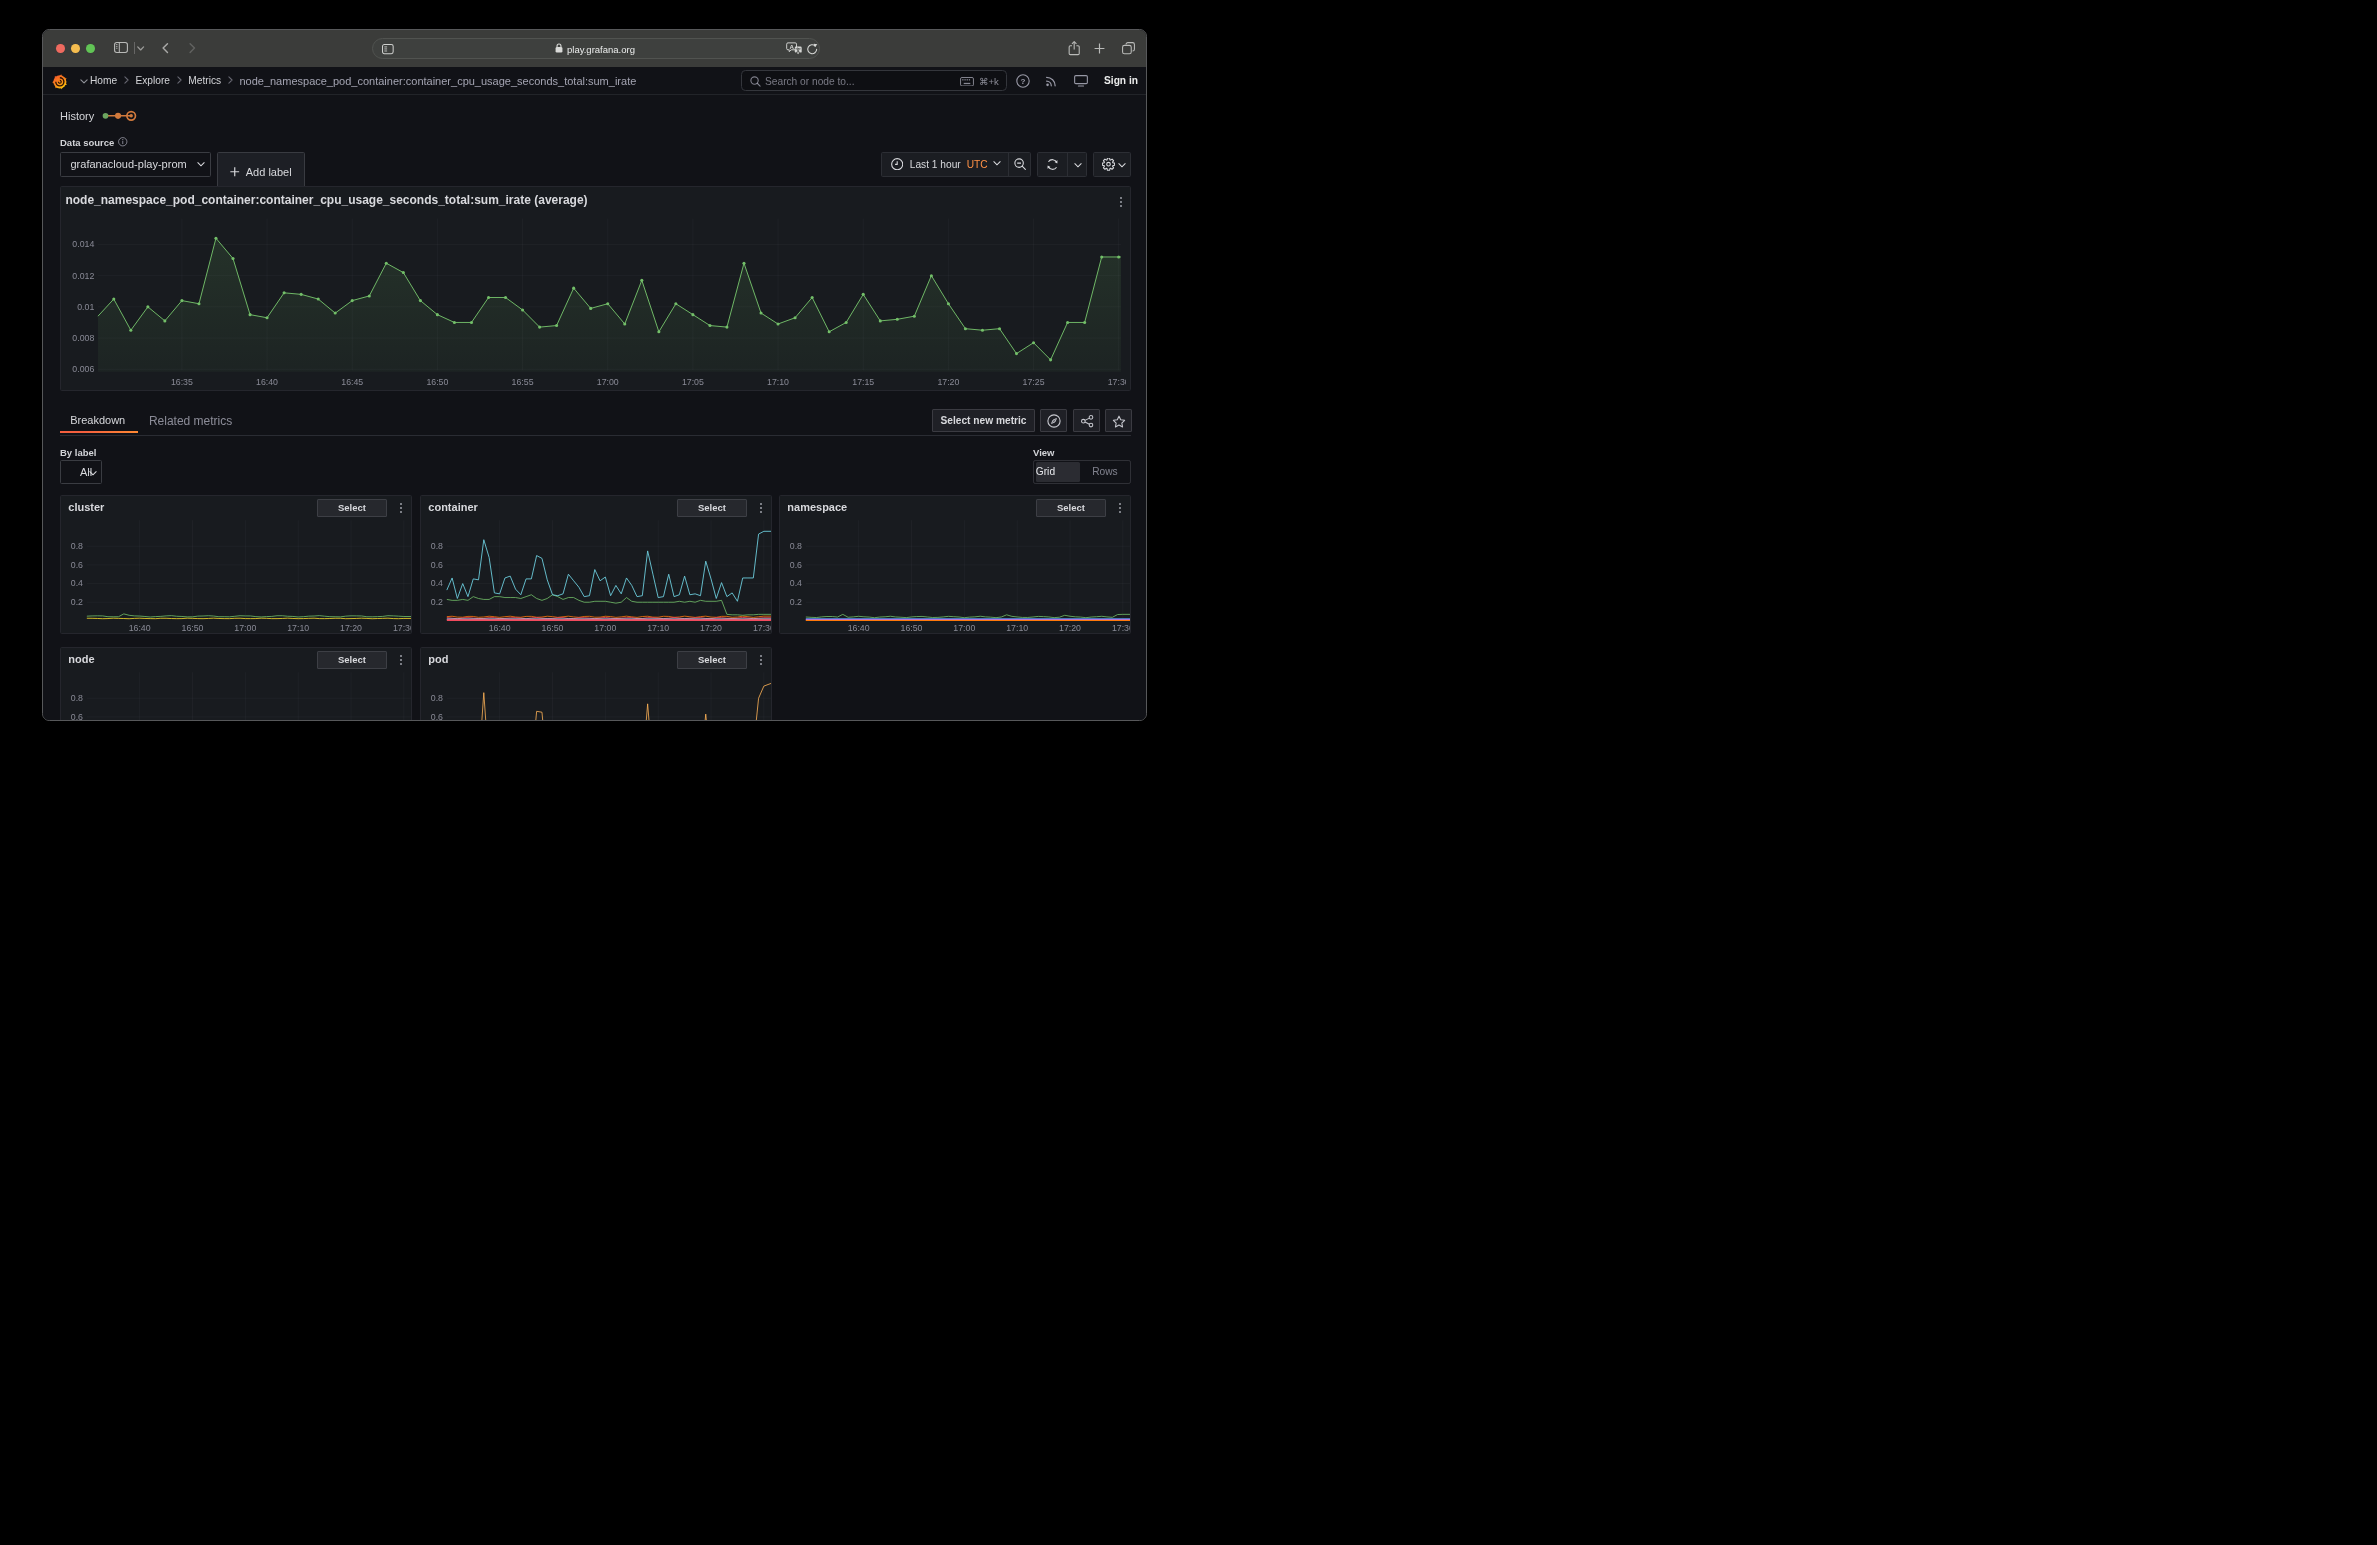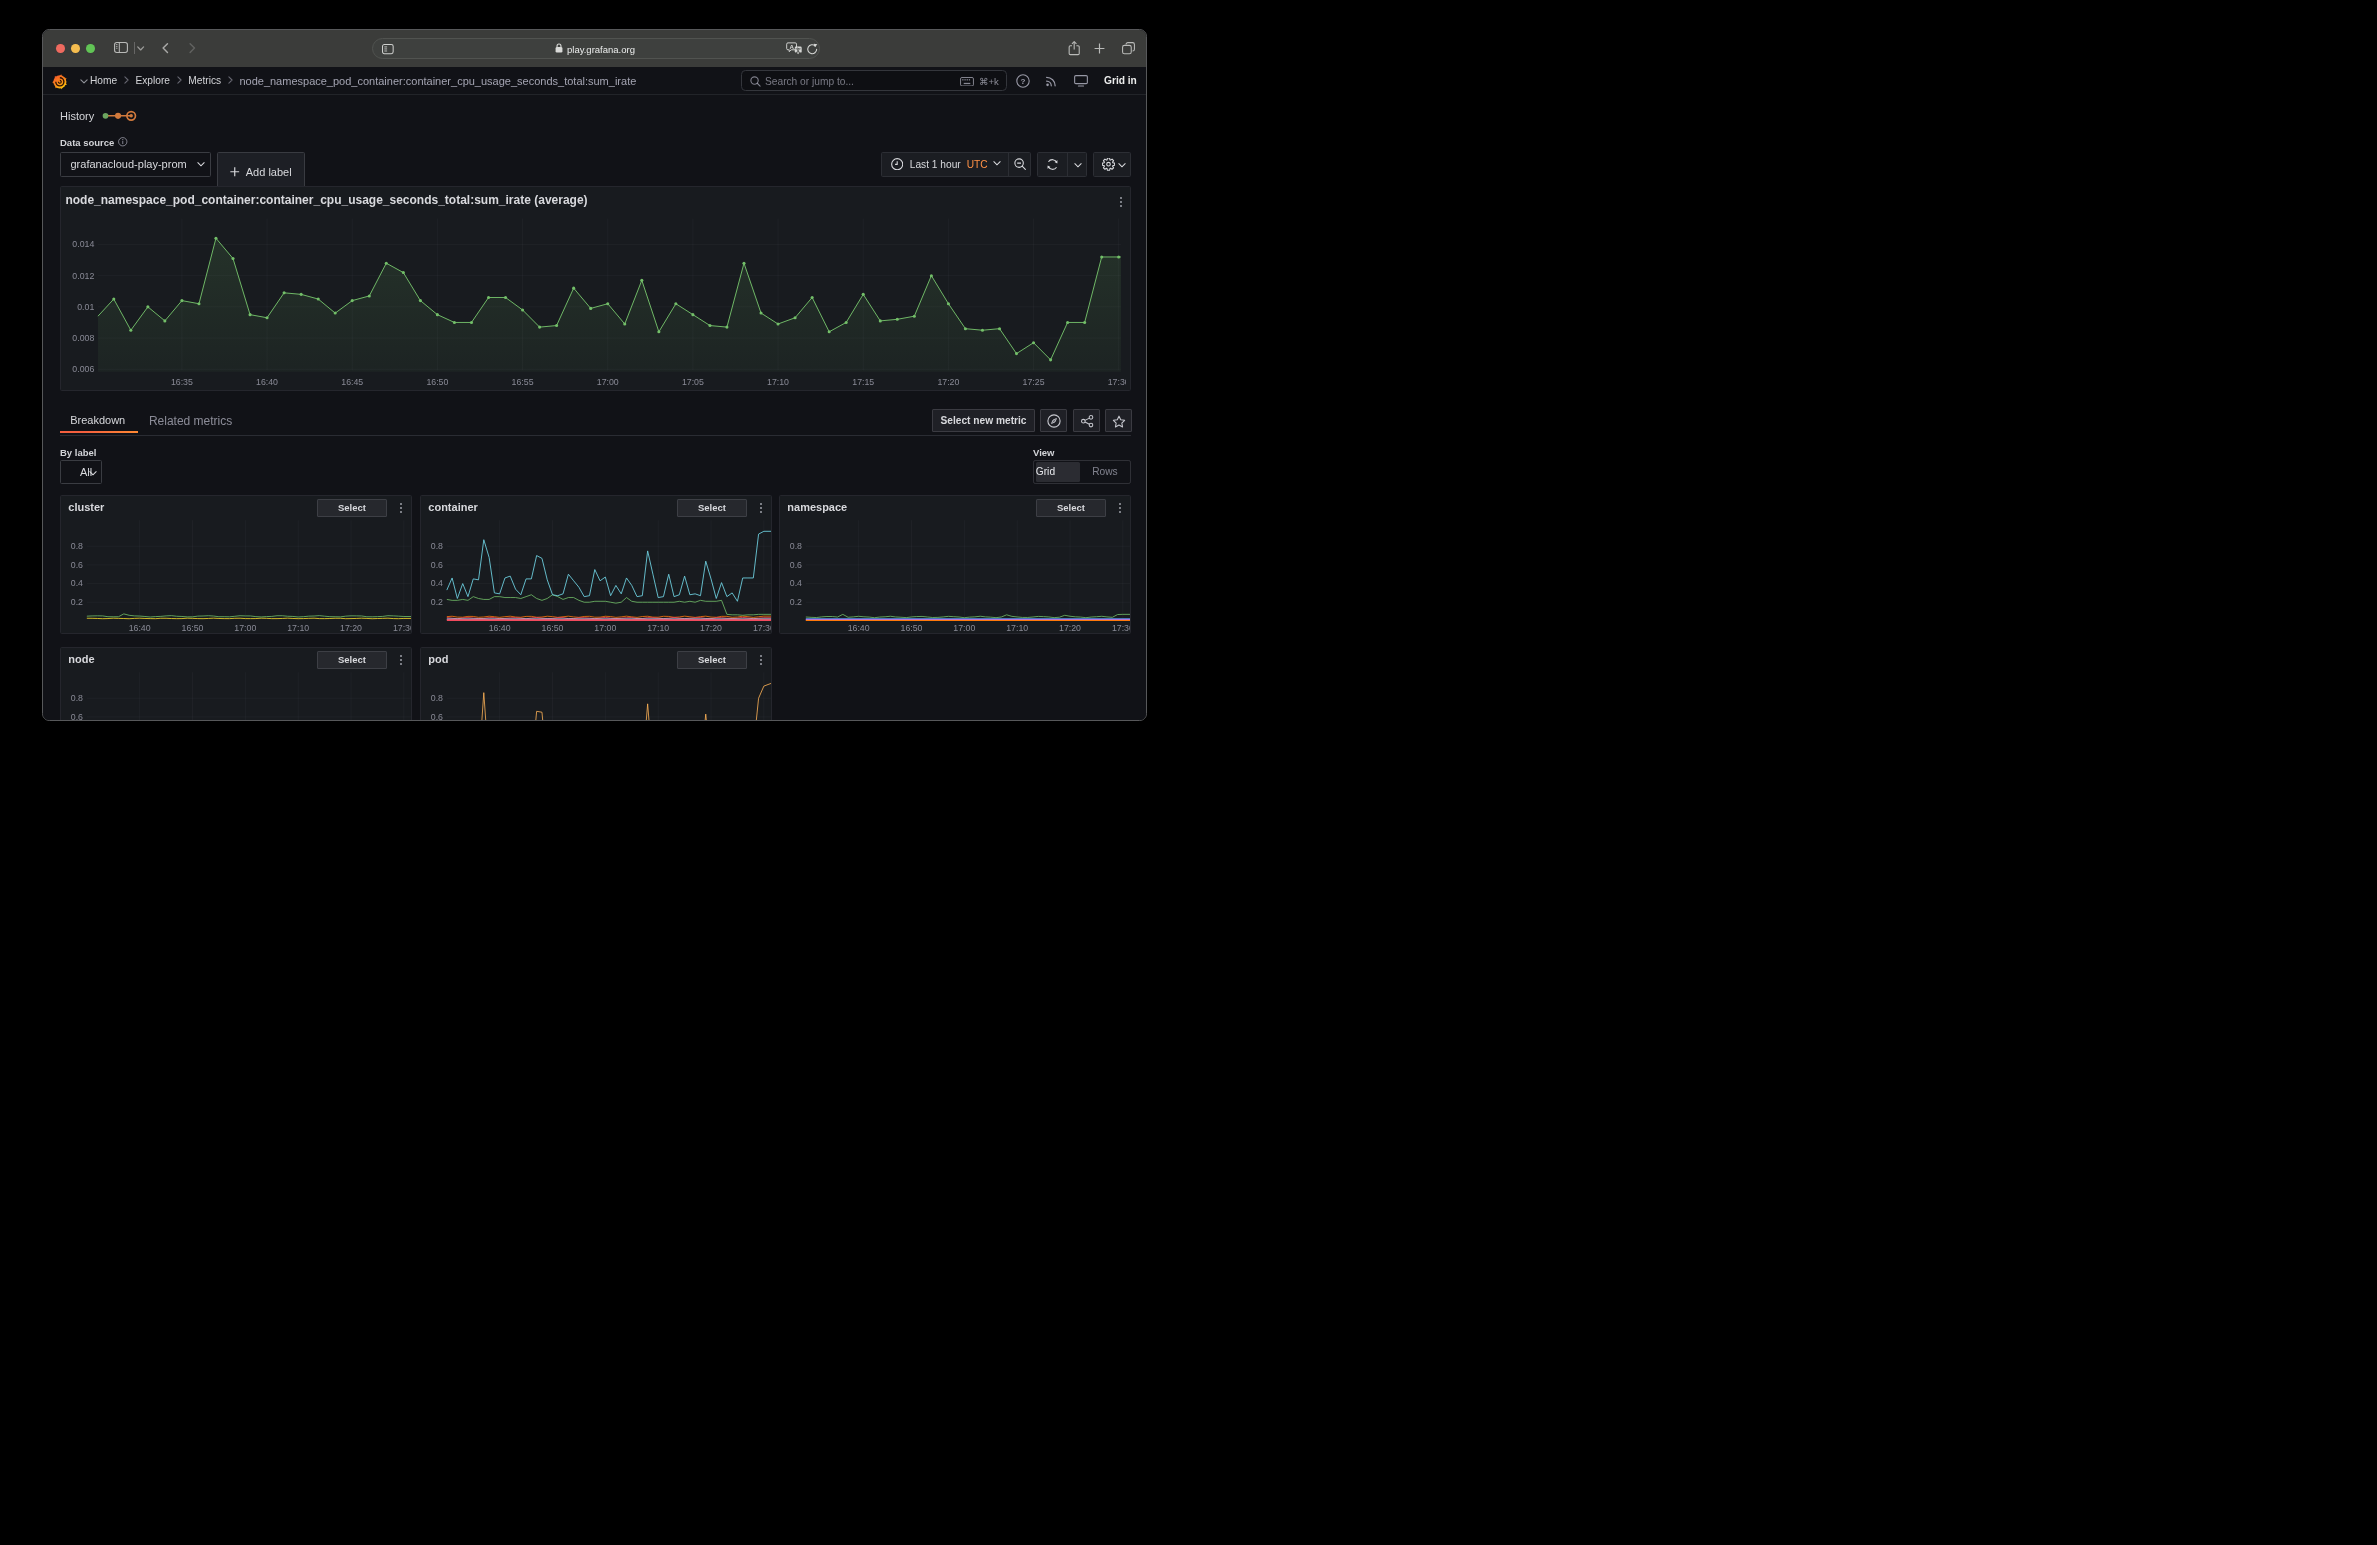--- a/index.html
+++ b/index.html
@@ -176,7 +176,7 @@
    <circle cx="6.2" cy="6.2" r="5" fill="none" stroke="rgba(204,204,220,0.6)" stroke-width="1.5"></circle>
    <line x1="9.9" y1="9.9" x2="13.8" y2="13.8" stroke="rgba(204,204,220,0.6)" stroke-width="1.5" stroke-linecap="round"></line>
   </svg>
-  <span class="ph">Search or jump to...</span>
+  <span class="ph">Search or node to...</span>
   <span class="kbd"><svg width="14" height="9.5" viewBox="0 0 19 13" style="vertical-align:-1.5px">
             <rect x="0.7" y="0.7" width="17.6" height="11.6" rx="1.8" fill="none" stroke="rgba(204,204,220,0.65)" stroke-width="1.3"></rect>
             <g fill="rgba(204,204,220,0.65)">

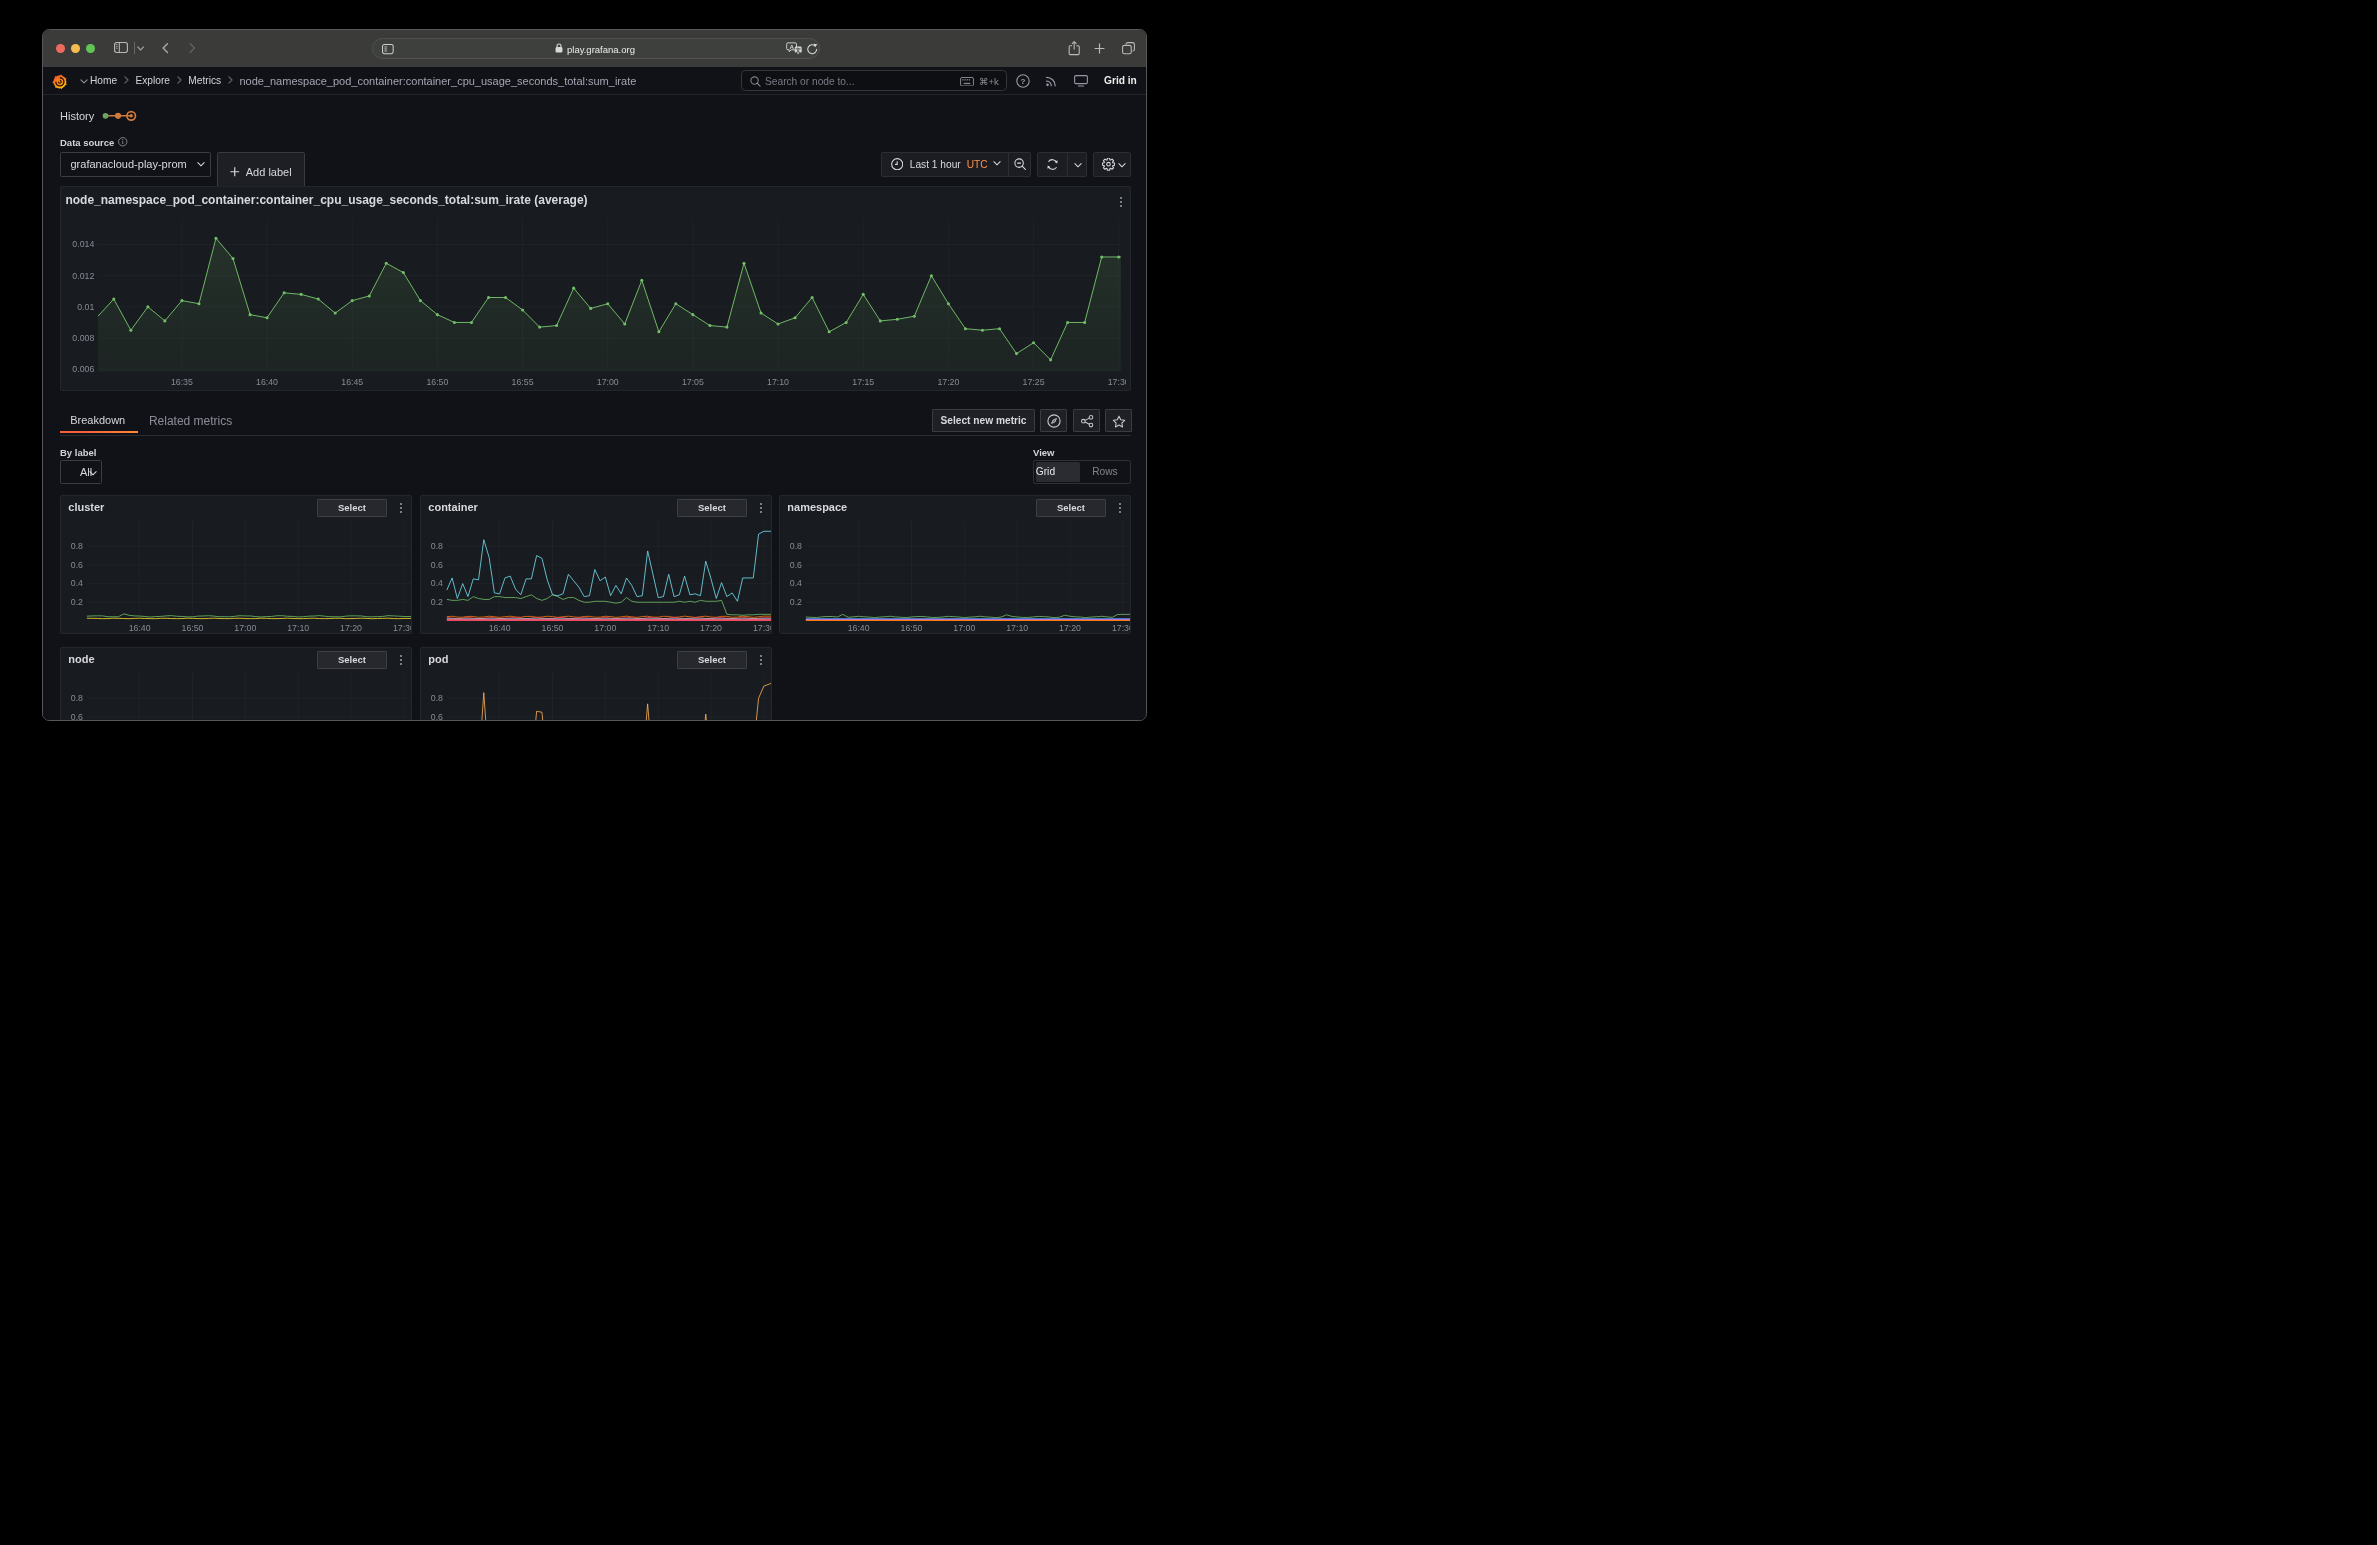--- a/index.html
+++ b/index.html
@@ -203,7 +203,7 @@
   <rect x="0.8" y="0.8" width="17.4" height="11" rx="1.6" fill="none" stroke="rgba(204,204,220,0.72)" stroke-width="1.5"></rect>
   <line x1="6" y1="15" x2="13" y2="15" stroke="rgba(204,204,220,0.72)" stroke-width="1.5" stroke-linecap="round"></line>
  </svg>
- <div class="signin">Grid in</div>
+ <div class="signin">Sign in</div>
 </div>
 
 <div class="content">

